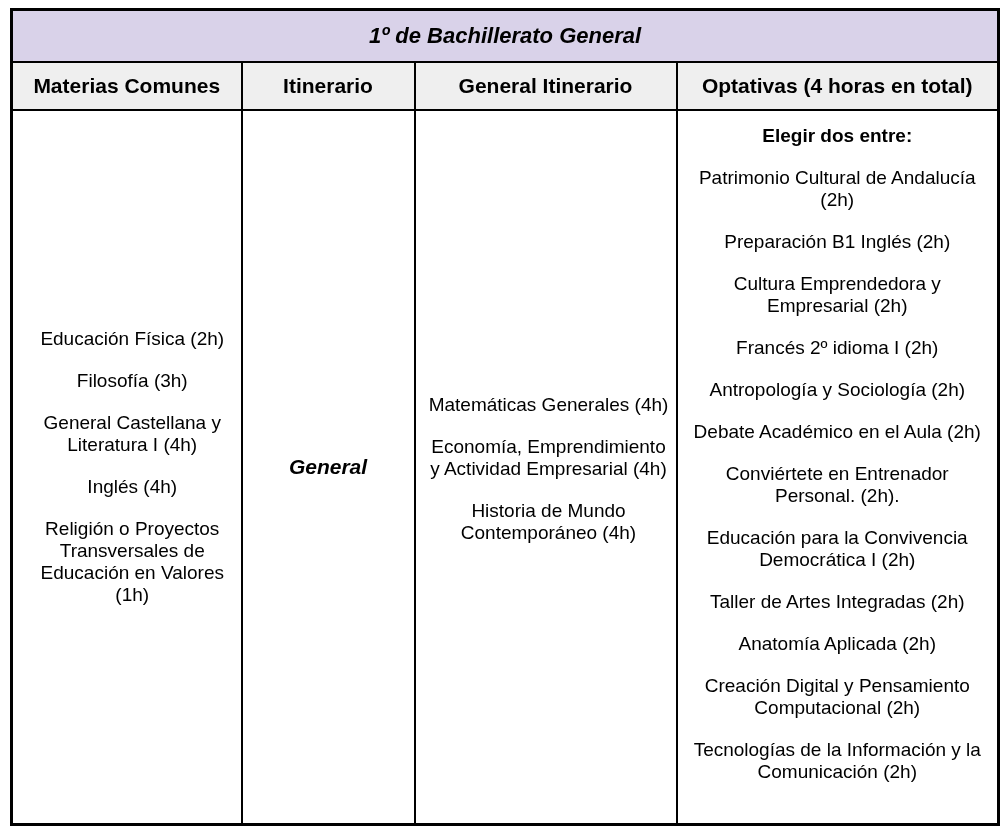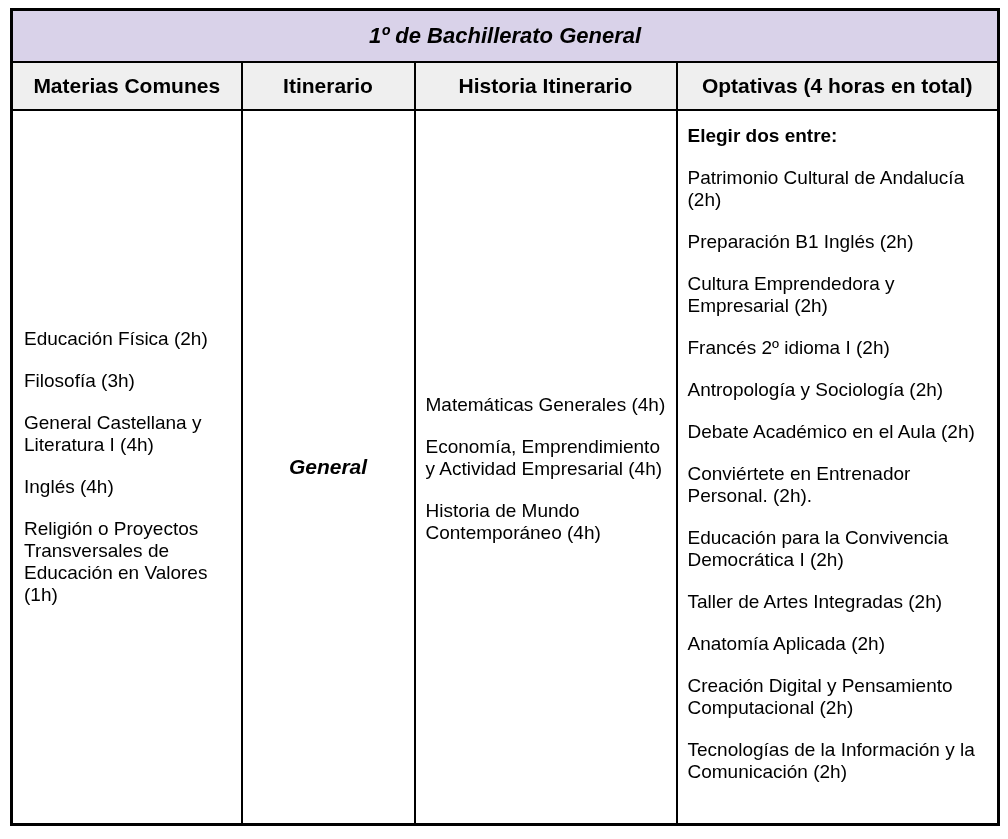--- a/index.html
+++ b/index.html
@@ -96,7 +96,7 @@
     <tr>
       <th class="col-head">Materias Comunes</th>
       <th class="col-head">Itinerario</th>
-      <th class="col-head">Historia Itinerario</th>
+      <th class="col-head">General Itinerario</th>
       <th class="col-head">Optativas (4 horas en total)</th>
     </tr>
   </thead>

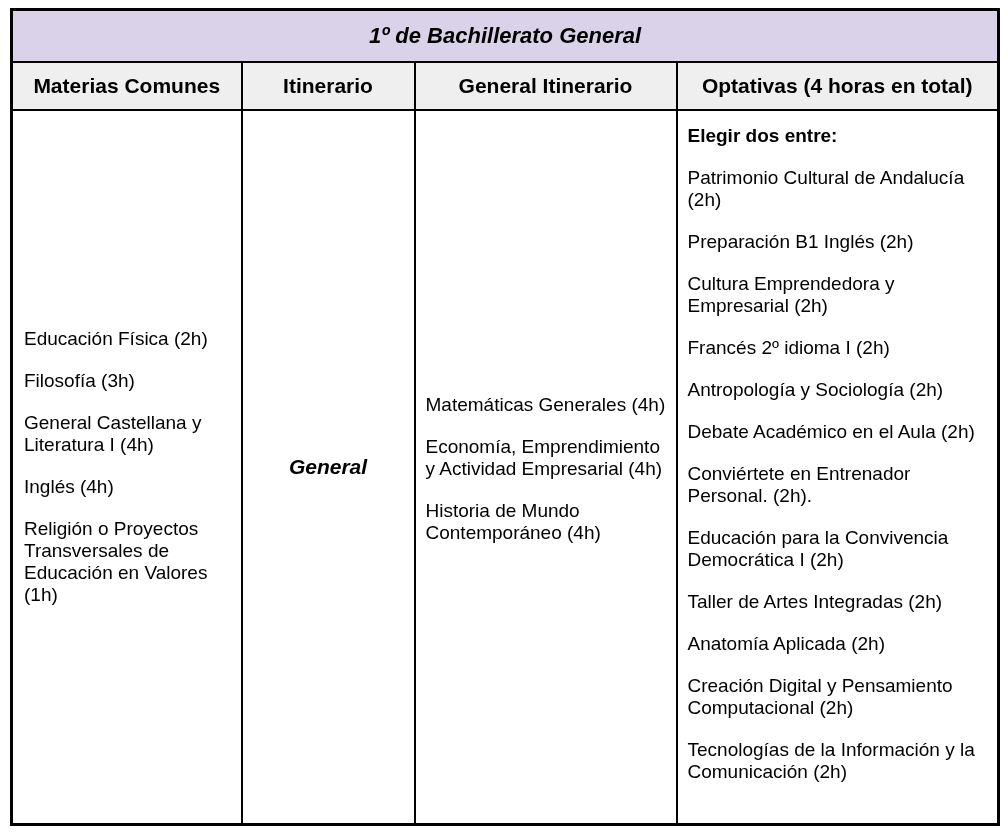--- a/index.html
+++ b/index.html
@@ -54,7 +54,7 @@
   td.cell {
     font-size: 19px;
     line-height: 22px;
-    text-align: left;
+    text-align: center;
   }
   td.cell p { margin: 0 0 20px 0; }
   td.cell p:last-child { margin-bottom: 0; }

